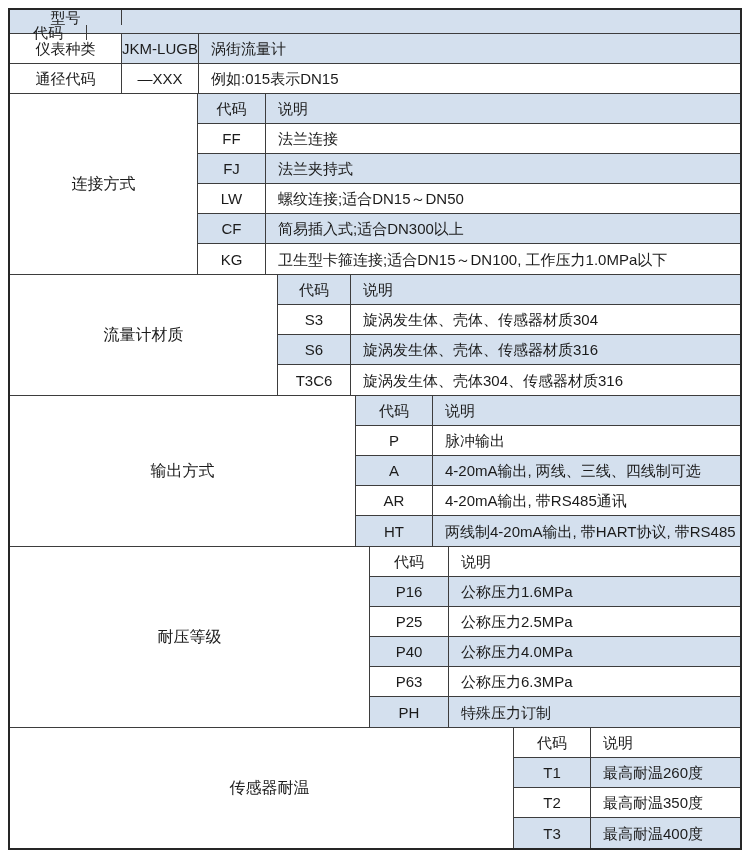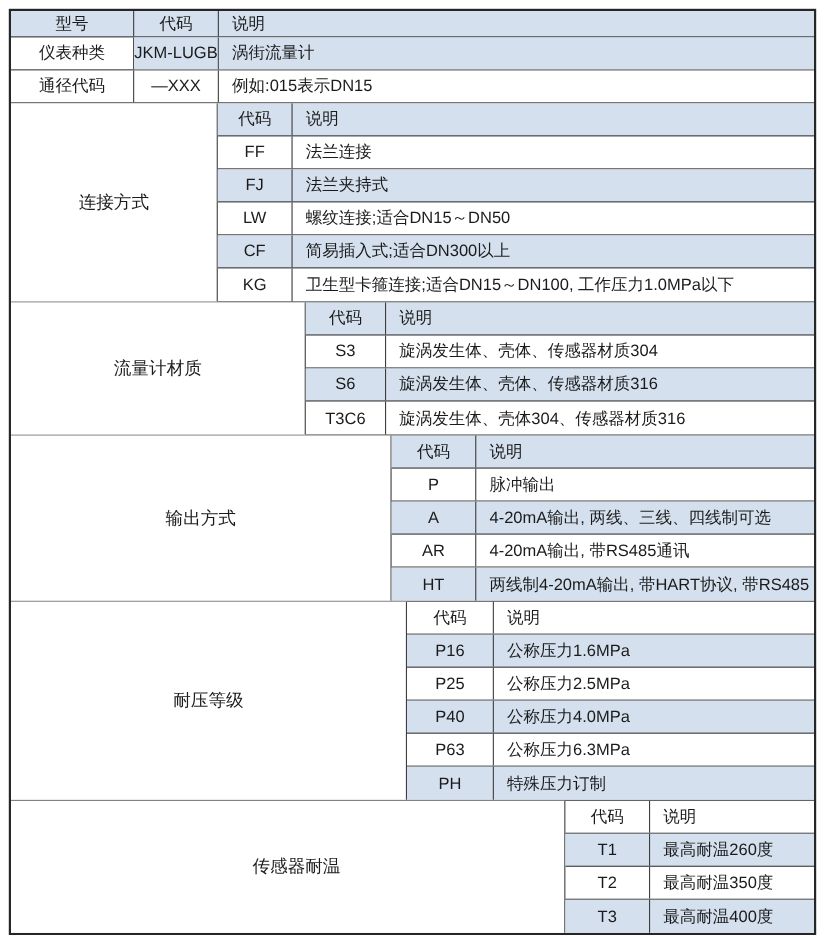--- a/index.html
+++ b/index.html
@@ -16,7 +16,7 @@
     border:2px solid var(--outer);background:#fff;
   }
   .row{display:flex;height:30px;border-bottom:1px solid var(--line);}
-  .row.hdr{height:24px;}
+  .row.hdr{height:24px;flex-direction:column;}
   .cell{display:flex;align-items:center;font-size:15px;line-height:1;}
   .center{justify-content:center;}
   .desc{flex:1;padding-left:12px;min-width:0;white-space:nowrap;overflow:hidden;}

